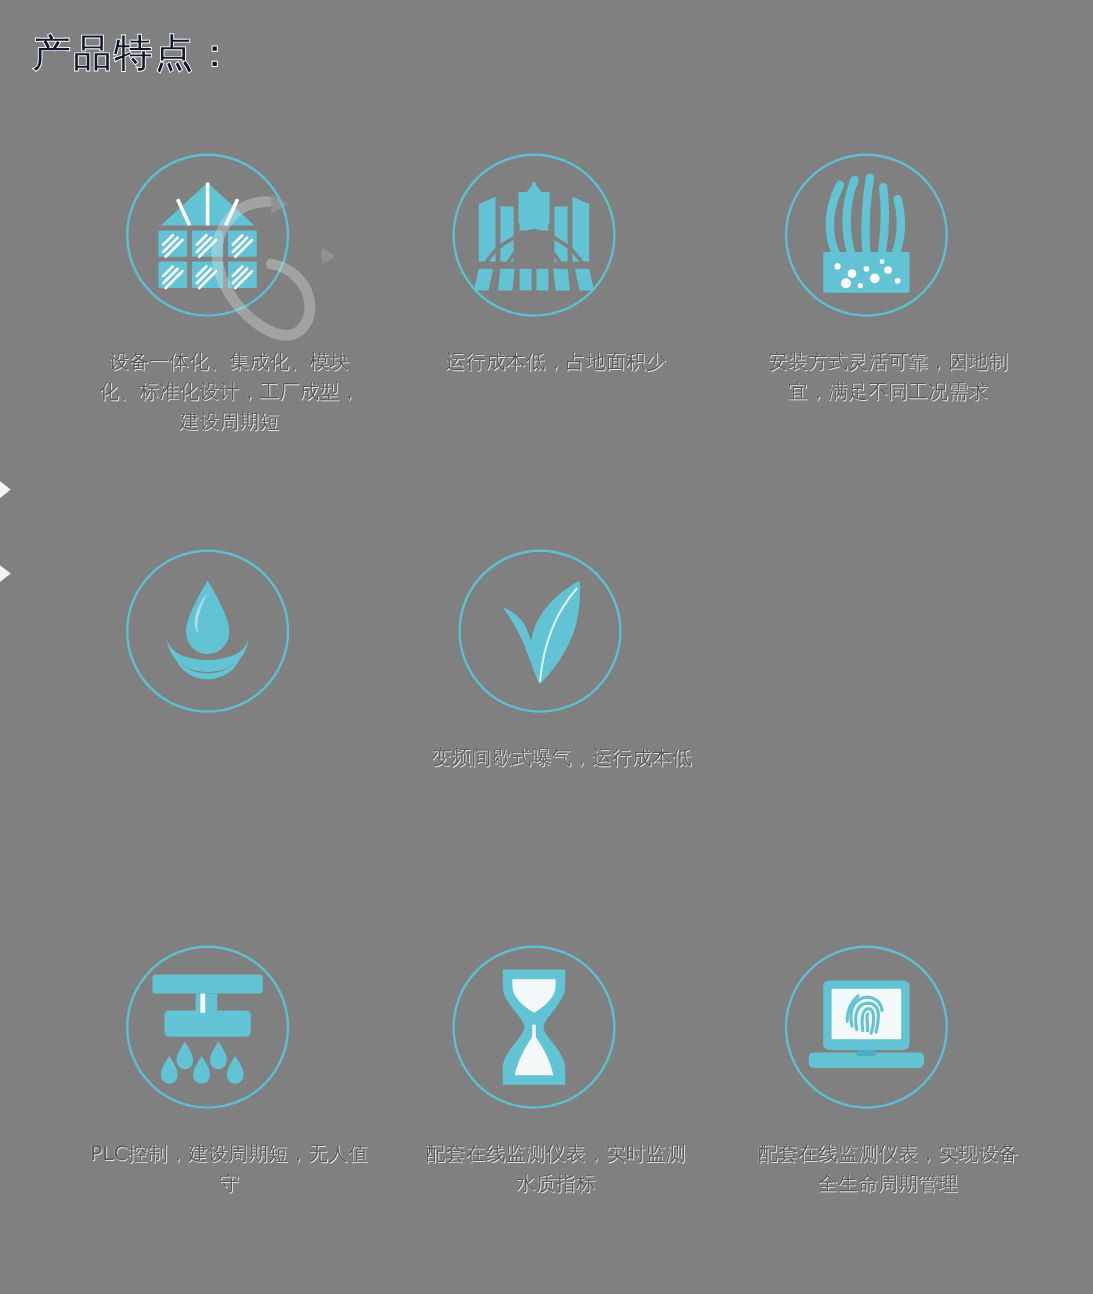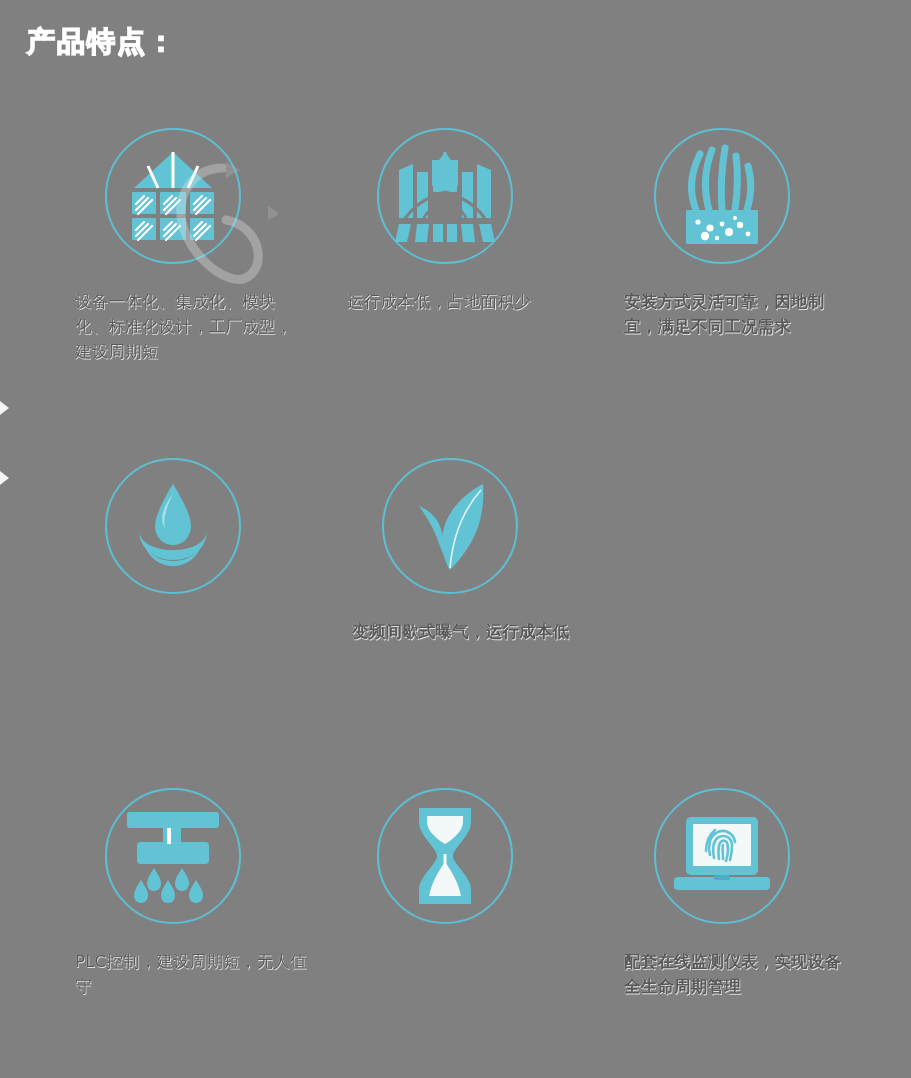--- a/index.html
+++ b/index.html
@@ -20,10 +20,10 @@
     position: absolute;
     left: 27px;
     top: 28px;
-    font-size: 28px;
-    font-weight: bold;
+    font-size: 32px;
+    font-weight: normal;
     letter-spacing: 2px;
-    color: #ffffff;
+    color: #0f172a;
     -webkit-text-stroke: 1.5px #ffffff;
     paint-order: stroke fill;
     line-height: 1;

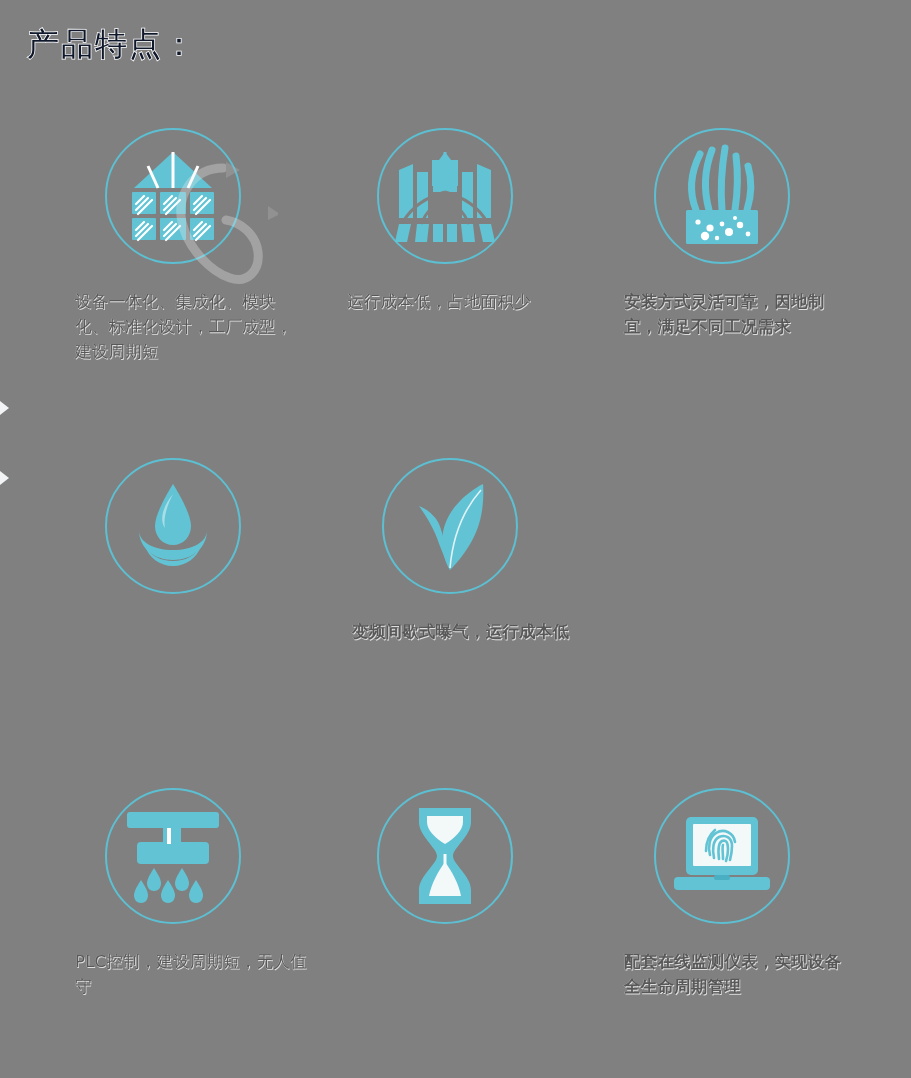--- a/index.html
+++ b/index.html
@@ -53,6 +53,7 @@
   .feature-row {
     display: flex;
     height: 330px;
+    text-align: center;
   }
   .feature-cell {
     width: 277px;

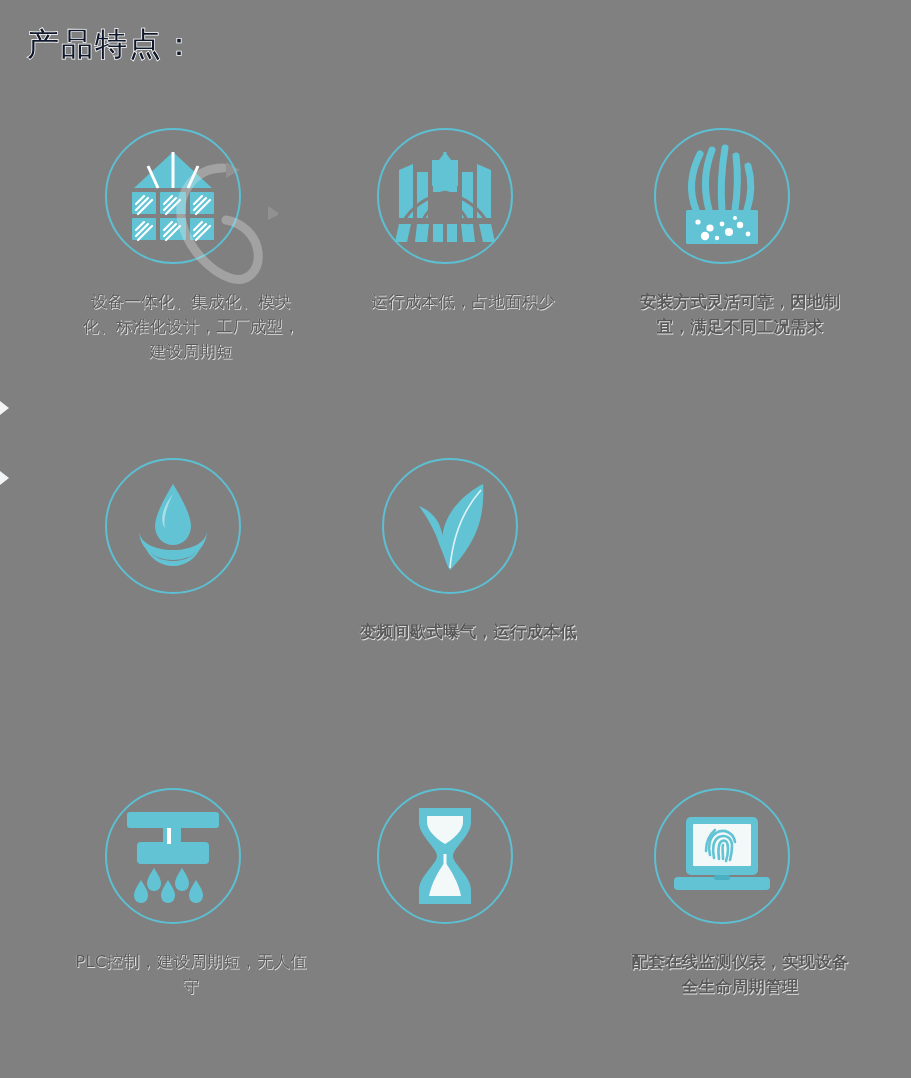--- a/index.html
+++ b/index.html
@@ -61,7 +61,7 @@
   }
   .cell-col-0 { margin-left: 65px; }
   .cell-col-1 { margin-left: -5px; }
-  .cell-col-2 { margin-left: 0px; font-weight: bold; }
+  .cell-col-2 { margin-left: 0px; }
 
   .icon-circle {
     position: relative;

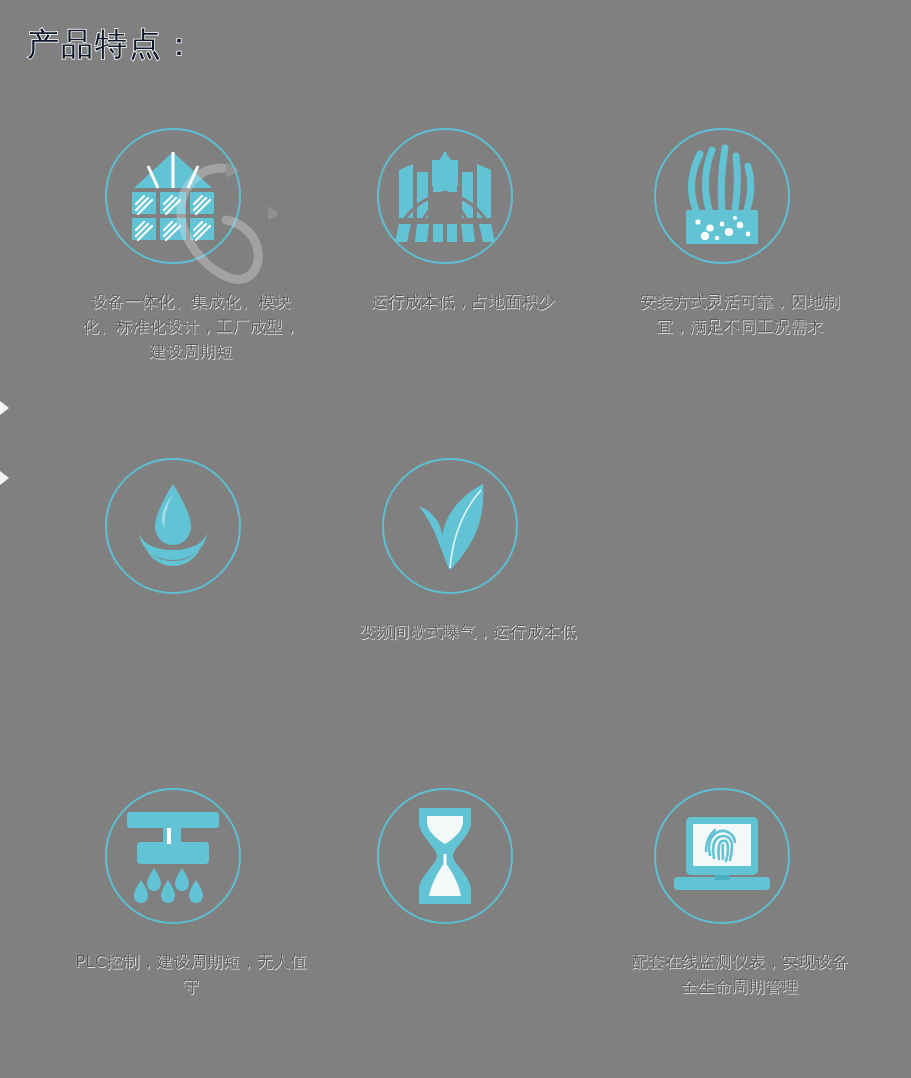--- a/index.html
+++ b/index.html
@@ -274,6 +274,7 @@
           <path d="M32 48 L32 60" stroke="#f3f8f9" stroke-width="3"></path>
         </svg>
       </div>
+      <div class="feature-text">配套在线监测仪表，实时监测水质指标</div>
     </div>
 
     <div class="feature-cell cell-col-2">

